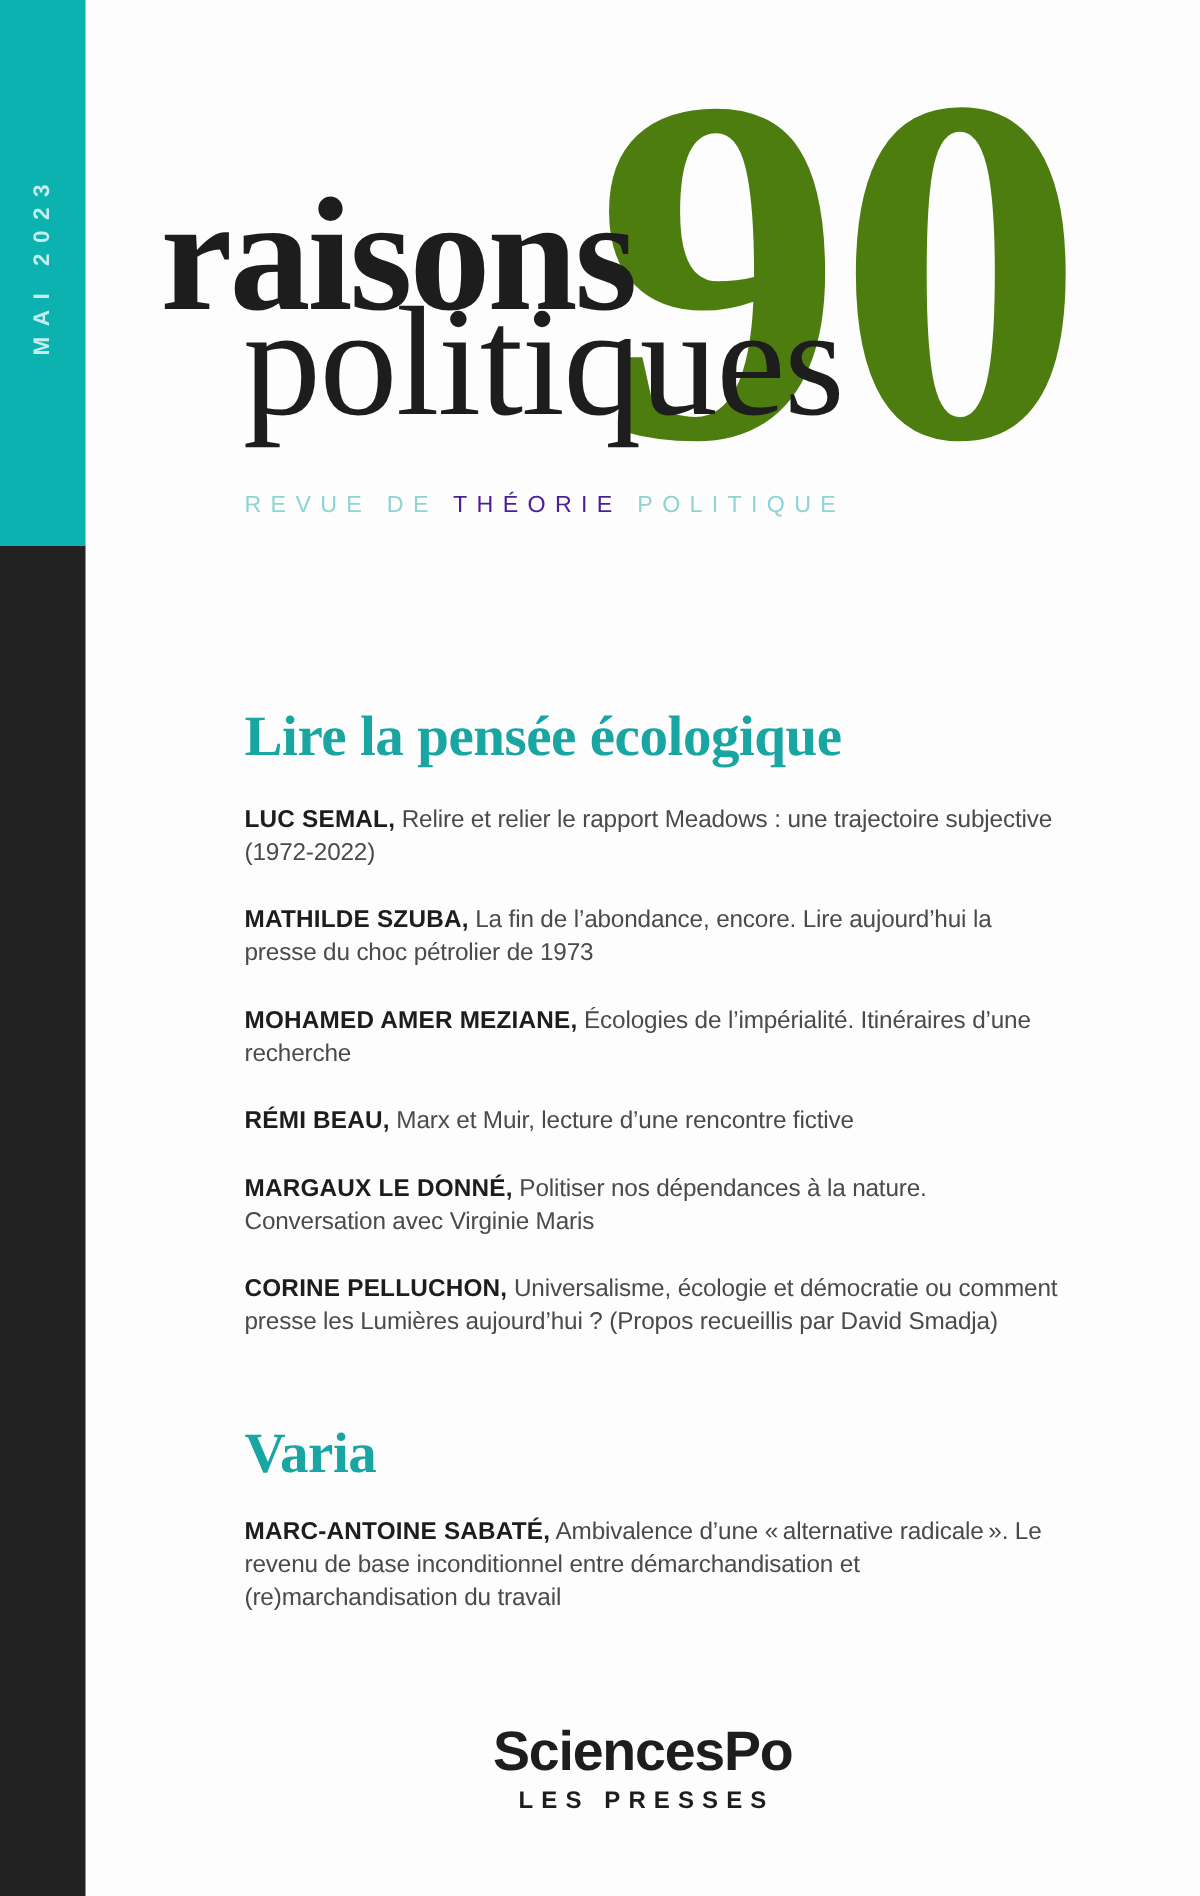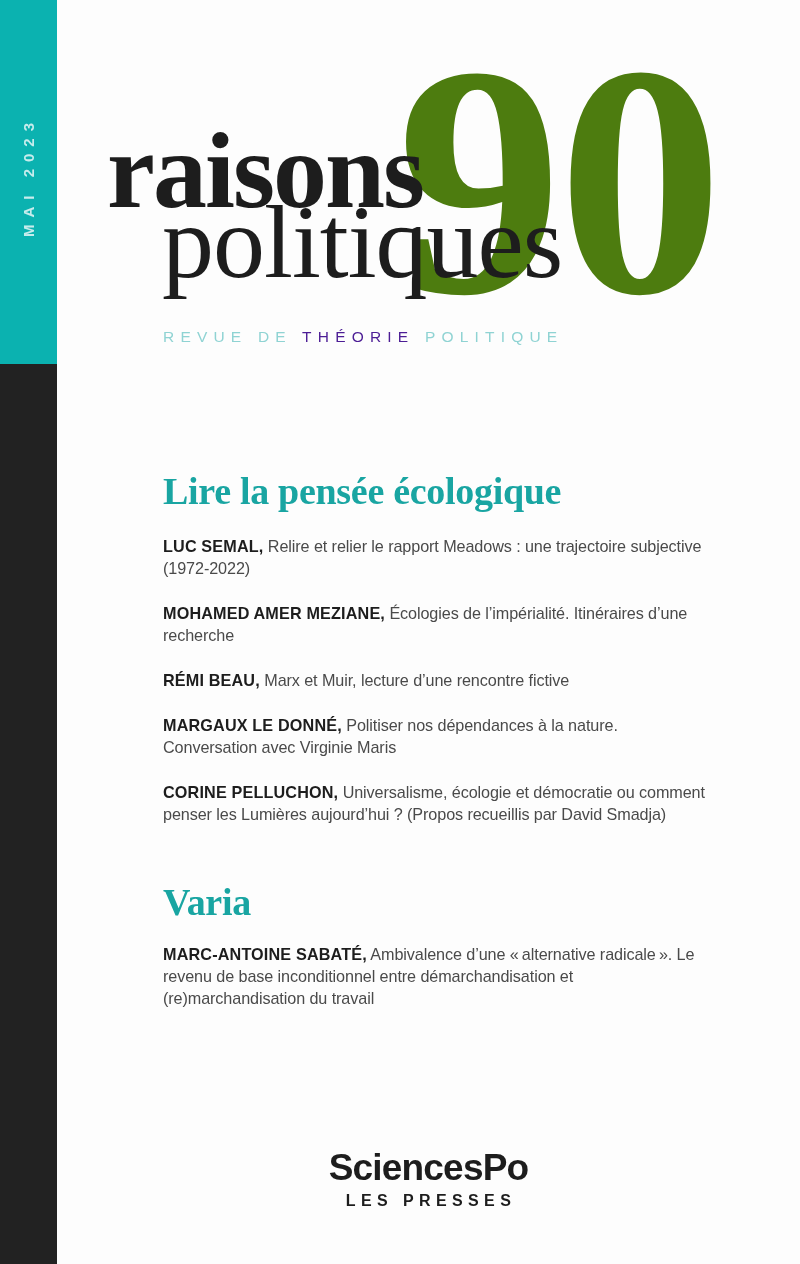--- a/index.html
+++ b/index.html
@@ -205,6 +205,7 @@
 
     <p class="entry"><span class="author">LUC SEMAL,</span><span> Relire et relier le rapport Meadows : une trajectoire subjective (1972-2022)</span></p>
 
+    <p class="entry"><span class="author">MATHILDE SZUBA,</span><span> La fin de l’abondance, encore. Lire aujourd’hui la presse du choc pétrolier de 1973</span></p>
 
     <p class="entry"><span class="author">MOHAMED AMER MEZIANE,</span><span> Écologies de l’impérialité. Itinéraires d’une recherche</span></p>
 

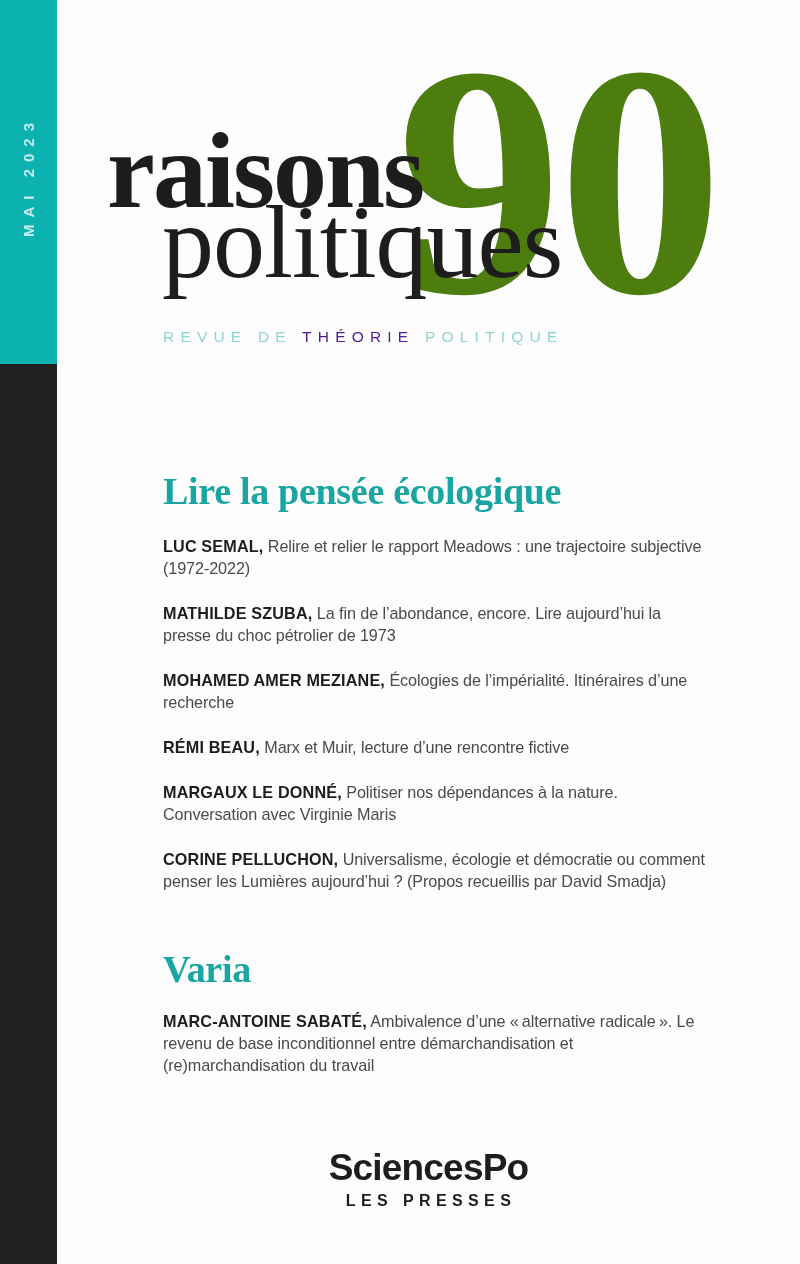--- a/index.html
+++ b/index.html
@@ -213,7 +213,7 @@
 
     <p class="entry"><span class="author">MARGAUX LE DONNÉ,</span><span> Politiser nos dépendances à la nature. Conversation avec Virginie Maris</span></p>
 
-    <p class="entry"><span class="author">CORINE PELLUCHON,</span><span> Universalisme, écologie et démocratie ou comment penser les Lumières aujourd’hui ? (Propos recueillis par David Smadja)</span></p>
+    <p class="entry"><span class="author">CORINE PELLUCHON,</span><span> Universalisme, écologie et démocratie ou comment presse les Lumières aujourd’hui ? (Propos recueillis par David Smadja)</span></p>
 
     <h1 class="section-title varia">Varia</h1>
 

